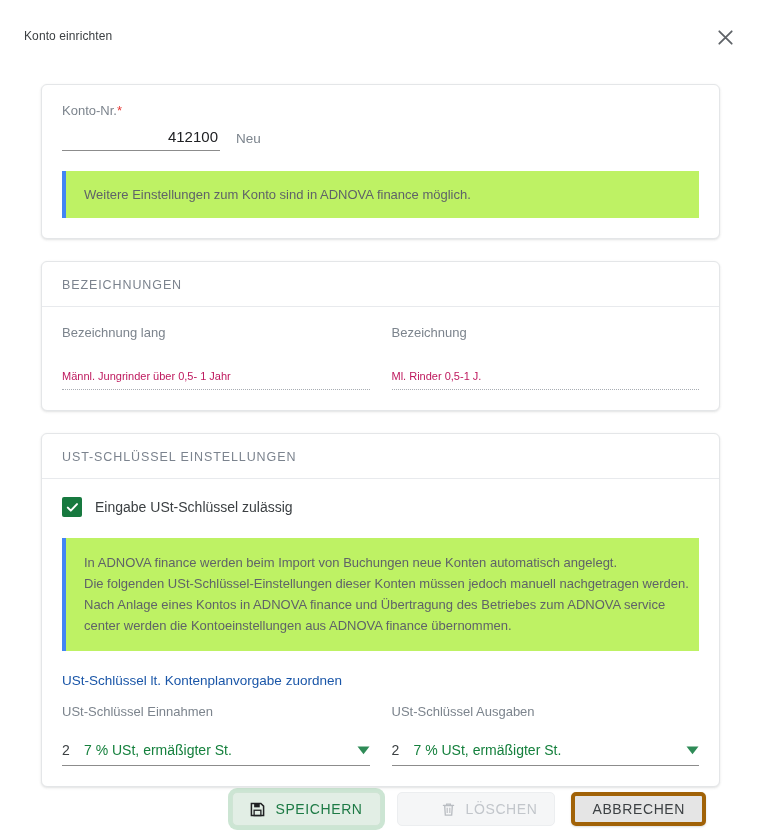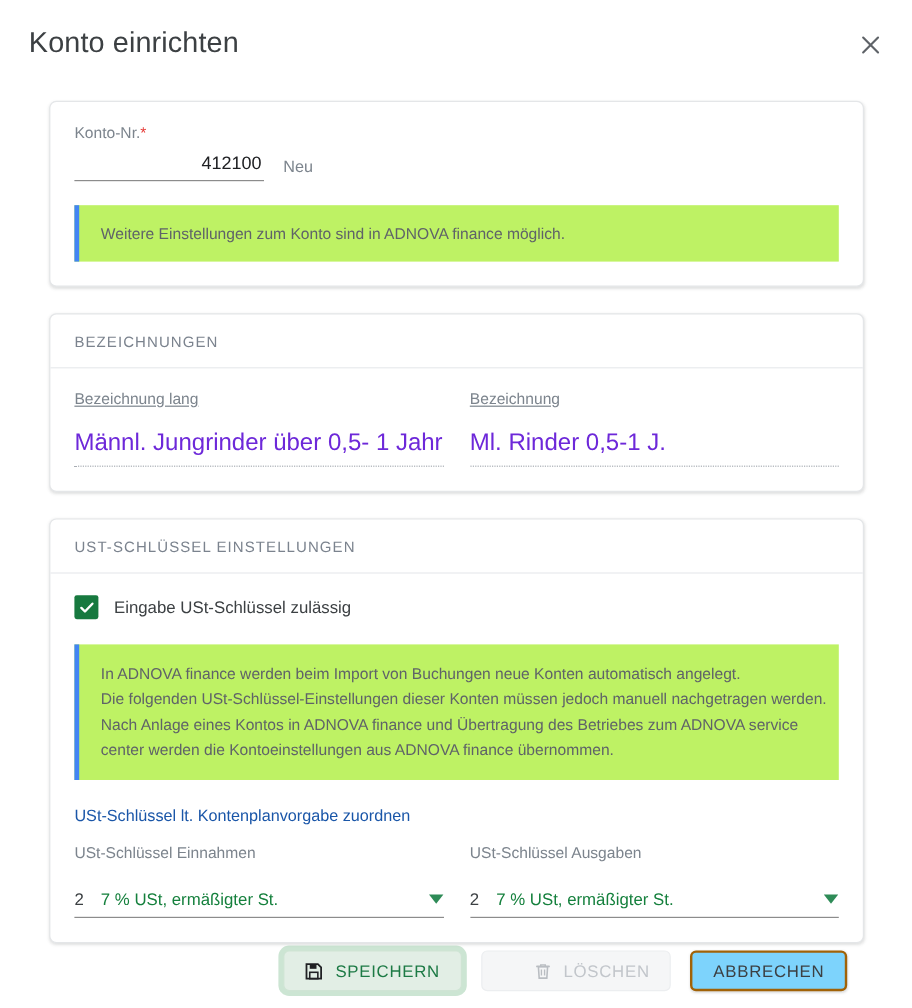--- a/index.html
+++ b/index.html
@@ -25,7 +25,7 @@
     align-items: center;
   }
   .dialog-title {
-    font-size: 24px;
+    font-size: 12px;
     font-weight: 400;
     color: #3c4043;
     letter-spacing: 0.1px;

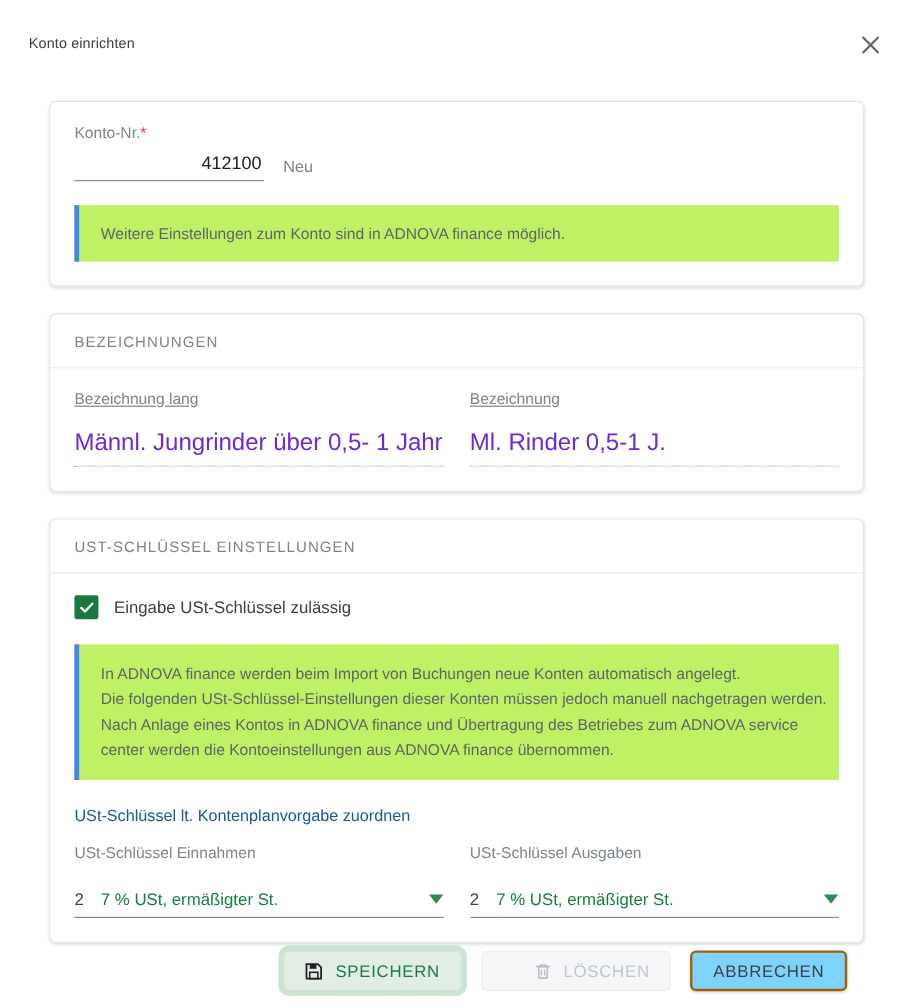--- a/index.html
+++ b/index.html
@@ -119,8 +119,7 @@
   .ro-label {
     font-size: 13px;
     color: #7c848d;
-    margin-bottom: 18px;
-    text-decoration: underline;
+    margin-bottom: 30px;
   }
   .ro-value {
     font-size: 20px;

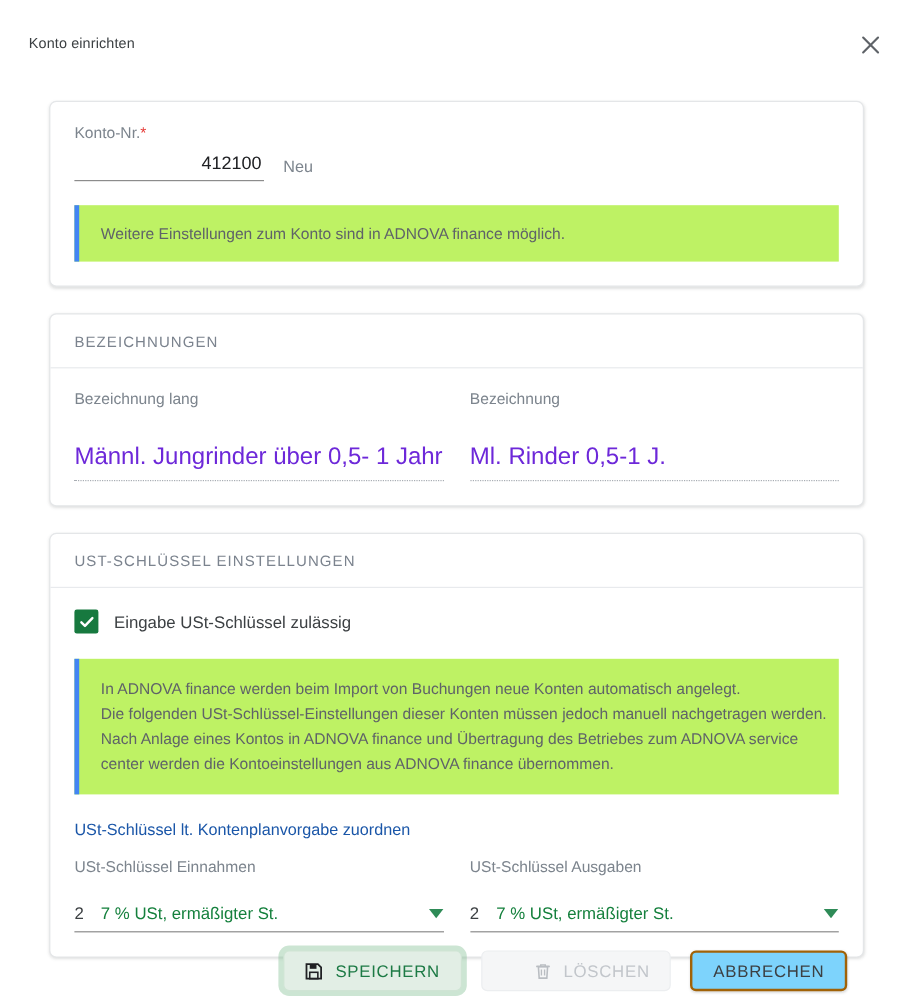--- a/index.html
+++ b/index.html
@@ -122,8 +122,8 @@
     margin-bottom: 30px;
   }
   .ro-value {
-    font-size: 20px;
-    color: #6d28d9;
+    font-size: 11px;
+    color: #be185d;
     padding-bottom: 7px;
     border-bottom: 1px dotted #a8adb3;
     white-space: nowrap;

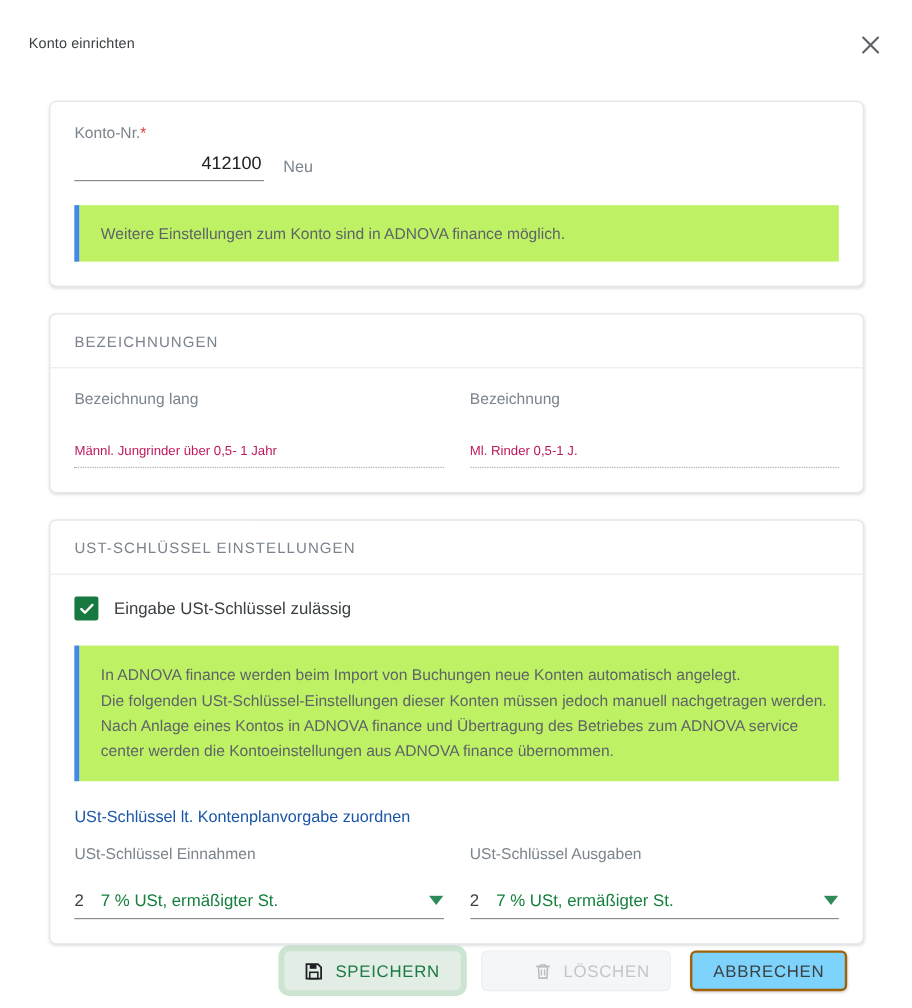--- a/index.html
+++ b/index.html
@@ -243,9 +243,9 @@
   .btn-delete .icn { color: #b9bdc2; }
 
   .btn-cancel {
-    background: #7dd3fc;
+    background: #e5e5e5;
     color: #3c4043;
-    border: 2px solid #a16207;
+    border: 4px solid #a16207;
     box-shadow: 0 1px 2px rgba(60,64,67,0.18);
   }
 </style>

